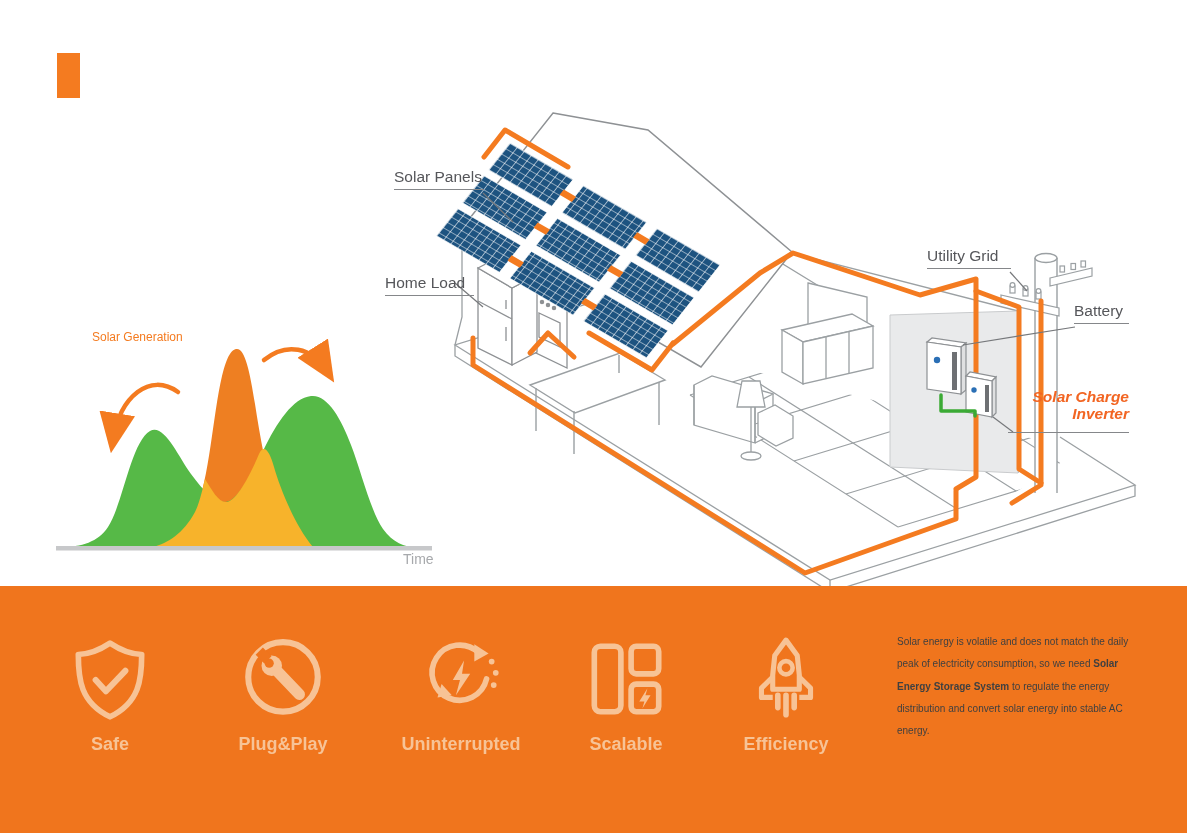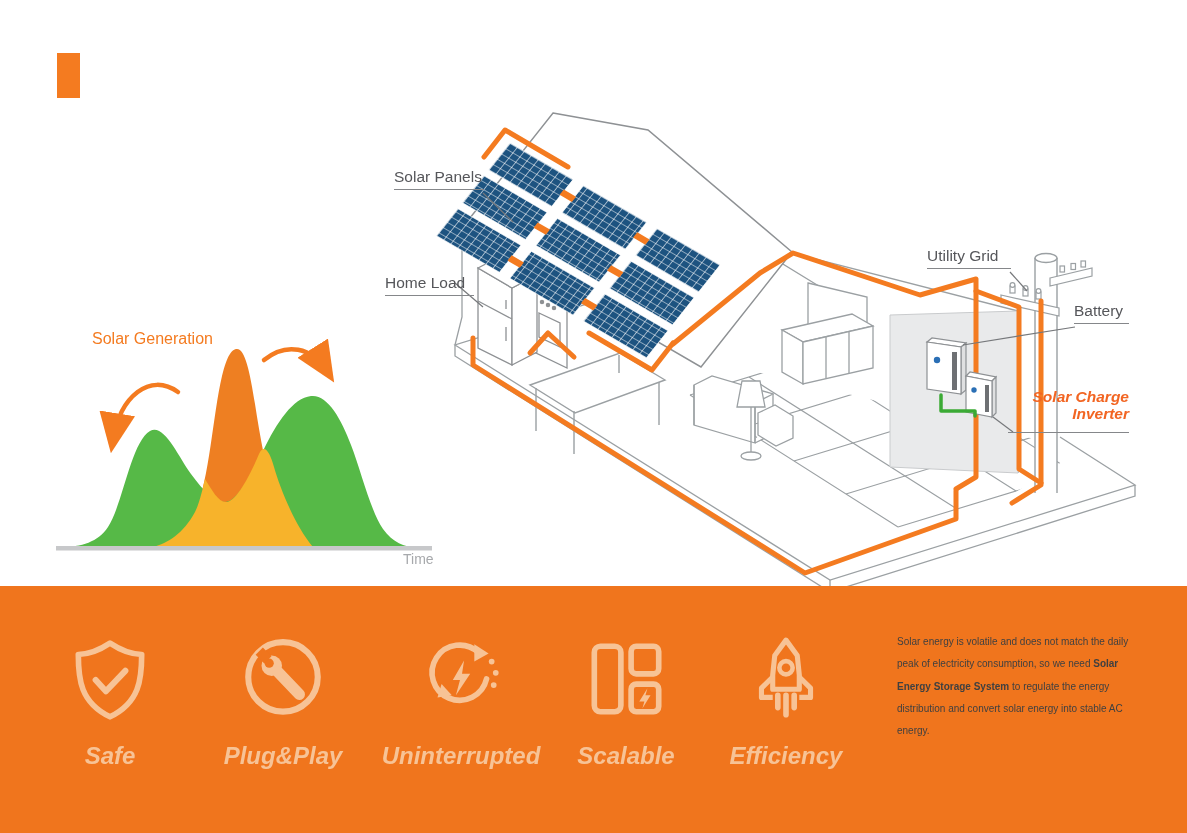--- a/index.html
+++ b/index.html
@@ -9,7 +9,7 @@
   #title-marker{position:absolute;left:57px;top:53px;width:23px;height:45px;background:#F47B20;}
   #page-title{position:absolute;left:96px;top:48px;font-size:41px;font-weight:700;color:#231F20;letter-spacing:-0.5px;}
   
-  .chart-label{position:absolute;font-size:16px;}
+  .chart-label{position:absolute;font-size:12px;}
   #lbl-generation{left:92px;top:330px;color:#F47B20;}
   #lbl-consumption{left:359px;top:400px;color:#4FBB4A;width:118px;line-height:21px;}
   #lbl-time{left:403px;top:551px;font-size:14px;color:#A7A9AC;}

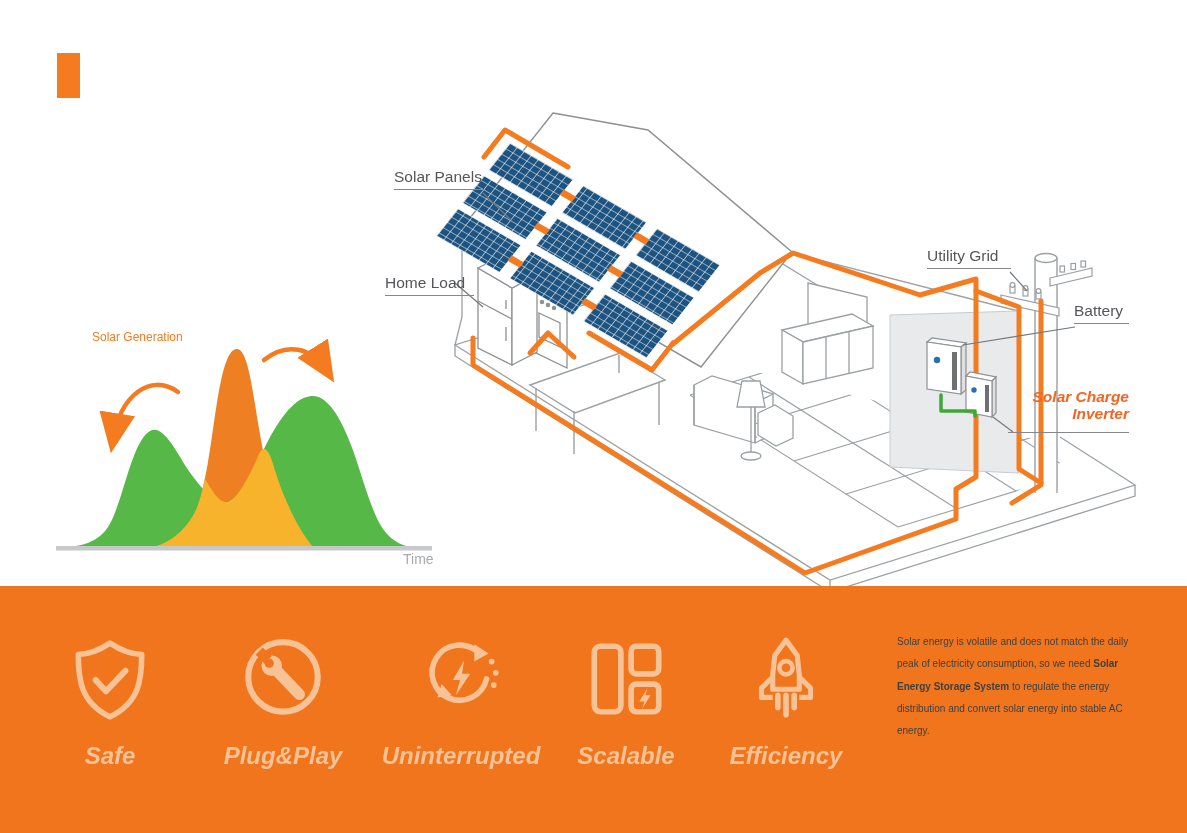--- a/index.html
+++ b/index.html
@@ -27,7 +27,7 @@
   #banner{position:absolute;left:0;top:586px;width:1187px;height:247px;background:#F0751D;}
   .feature{position:absolute;top:48px;width:170px;text-align:center;}
   .feature .ic{display:block;margin:0 auto;}
-  .feature .cap{display:block;margin-top:16px;font-size:24px;font-weight:700;font-style:italic;color:#F7C396;}
+  .feature .cap{display:block;margin-top:8px;font-size:18px;font-weight:700;color:#F7C396;}
   #feat-0{left:25px;}  #feat-1{left:198px;} #feat-2{left:376px;top:48px;} #feat-3{left:541px;} #feat-4{left:701px;}
   #banner-par{position:absolute;left:897px;top:45px;width:235px;font-size:10px;line-height:22.3px;color:#404040;}
   #banner-par b{font-weight:700;}

